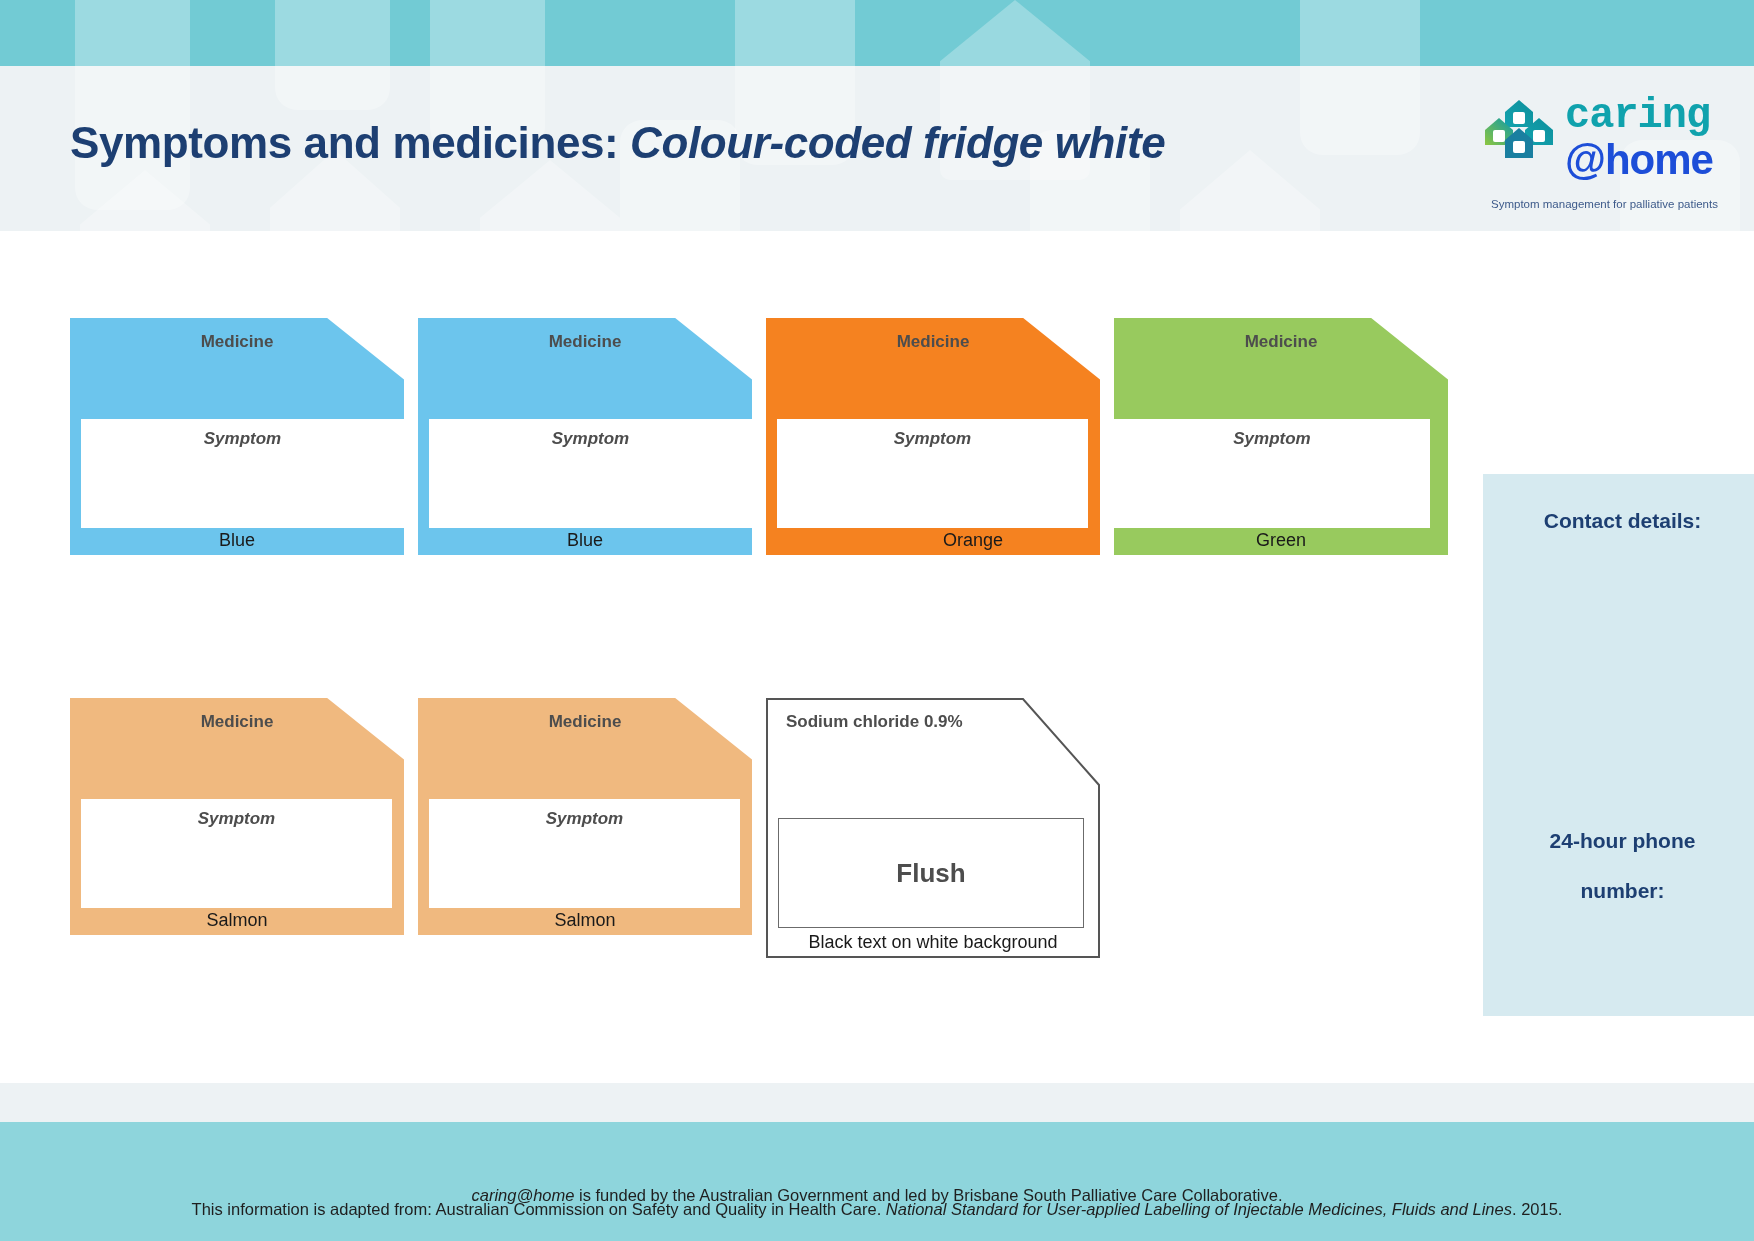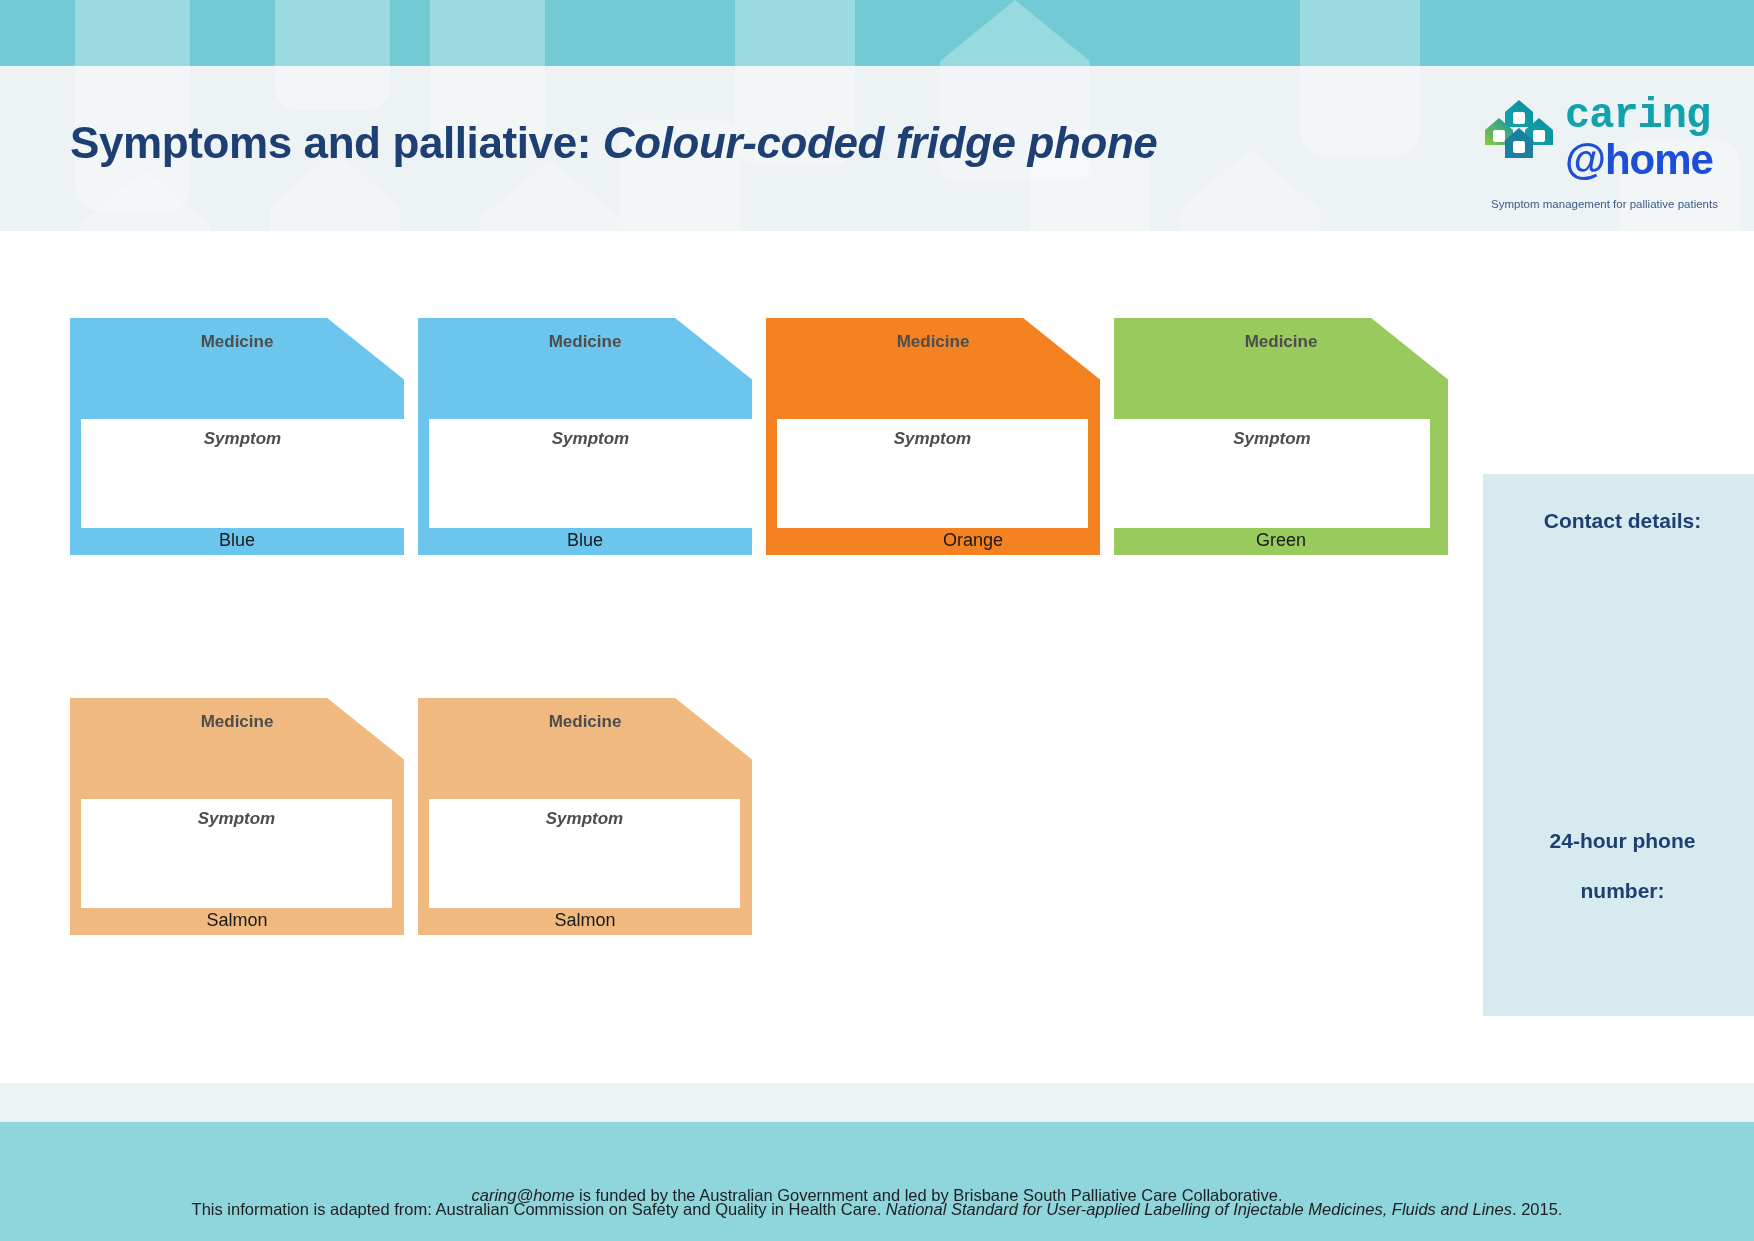--- a/index.html
+++ b/index.html
@@ -166,7 +166,7 @@
   <div class="wm-house" style="left:1180px;top:150px;width:140px;height:175px;"></div>
   <div class="wm-rr" style="left:1620px;top:140px;width:120px;height:200px;"></div>
 
-  <div id="title"><span>Symptoms and palliative: </span><span class="em">Colour-coded fridge phone</span></div>
+  <div id="title"><span>Symptoms and medicines: </span><span class="em">Colour-coded fridge phone</span></div>
 
   <div id="logo">
     <div id="logo-mark">

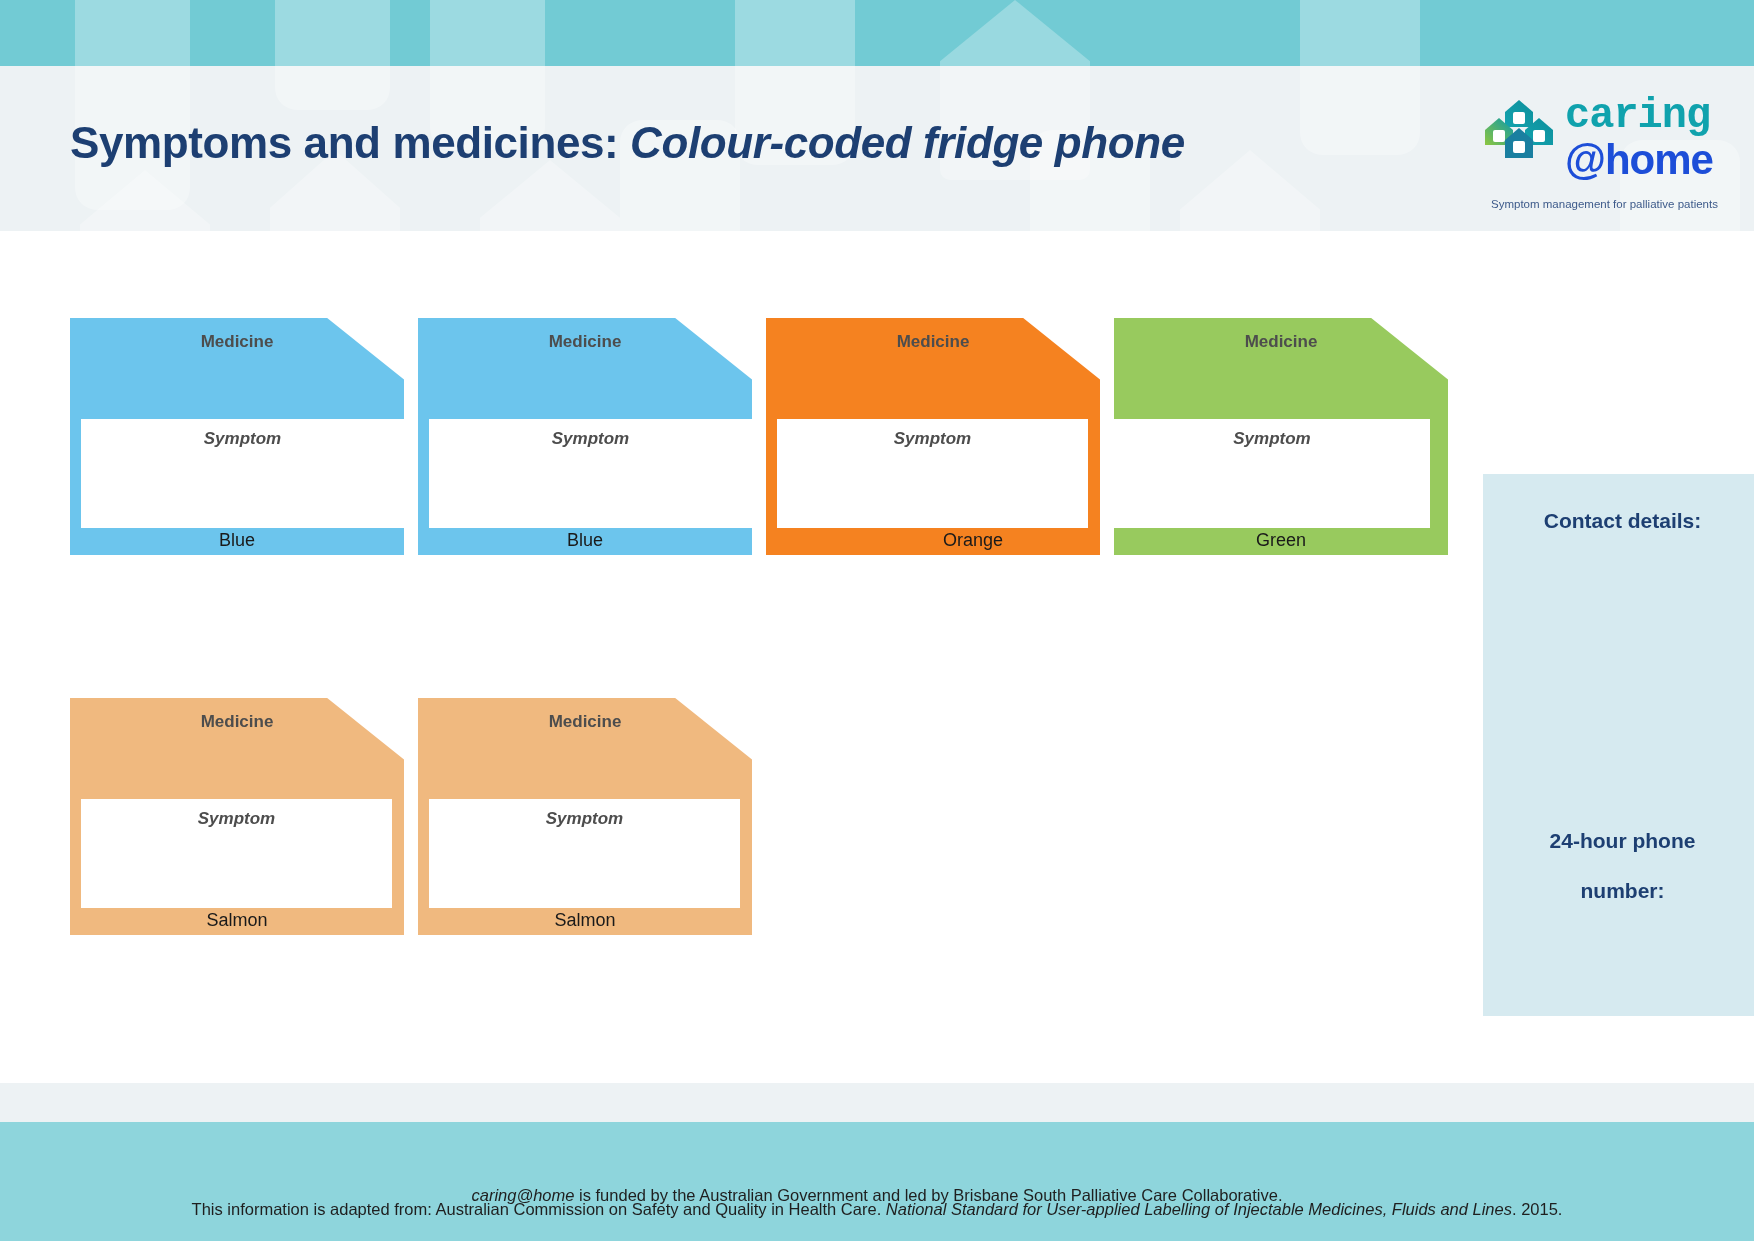--- a/index.html
+++ b/index.html
@@ -166,7 +166,7 @@
   <div class="wm-house" style="left:1180px;top:150px;width:140px;height:175px;"></div>
   <div class="wm-rr" style="left:1620px;top:140px;width:120px;height:200px;"></div>
 
-  <div id="title"><span>Symptoms and medicines: </span><span class="em">Colour-coded fridge phone</span></div>
+  <div id="title"><span>Symptoms and medicines: </span><span class="em">Colour-coded fridge white</span></div>
 
   <div id="logo">
     <div id="logo-mark">

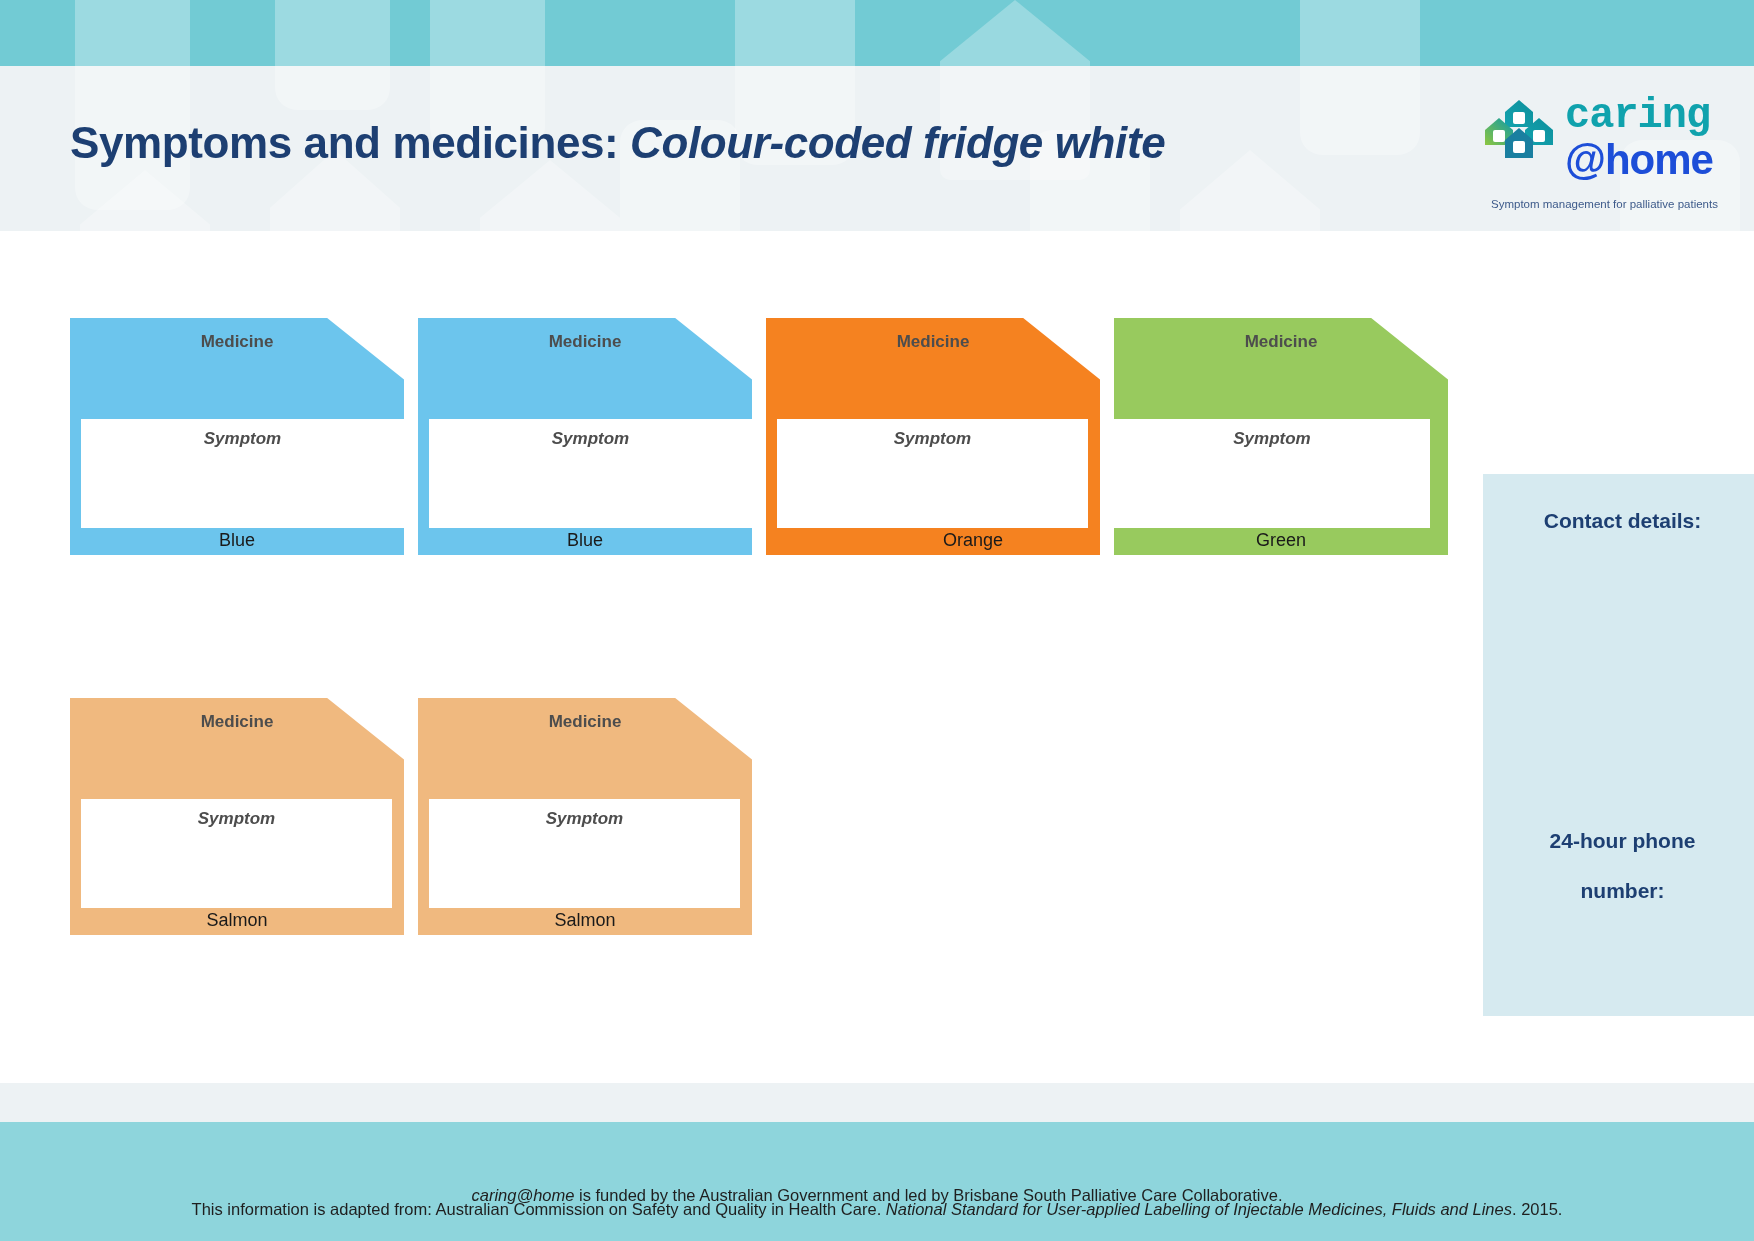--- a/index.html
+++ b/index.html
@@ -260,6 +260,16 @@
     <div class="card-label-colour" style="top:212px;">Salmon</div>
   </div>
 
+  <div id="flush-card" style="left:766px;top:467px;width:334px;height:260px;">
+    <svg id="flush-outline-stroke" viewBox="0 0 334 260" preserveAspectRatio="none">
+      <polygon points="1,1 257,1 333,87 333,259 1,259" fill="#ffffff" stroke="#555555" stroke-width="2"></polygon>
+    </svg>
+    <div id="flush-title">Sodium chloride 0.9%</div>
+    <div id="flush-box" style="left:12px;top:120px;width:306px;height:110px;">
+      <span id="flush-word">Flush</span>
+    </div>
+    <div id="flush-caption" style="top:234px;">Black text on white background</div>
+  </div>
 
   <div id="contact-panel" style="left:1483px;top:243px;width:254px;height:542px;padding-left:25px;">
     <div class="contact-line" style="top:32px;">Contact details:</div>

